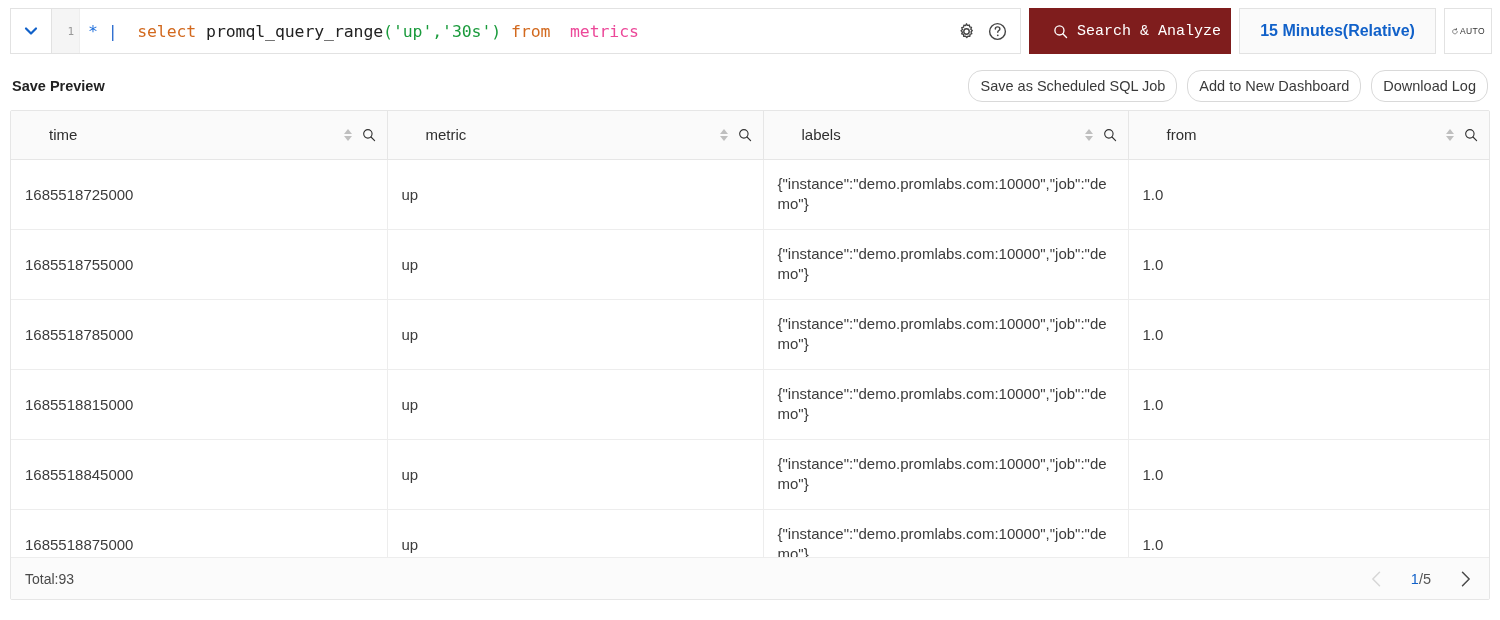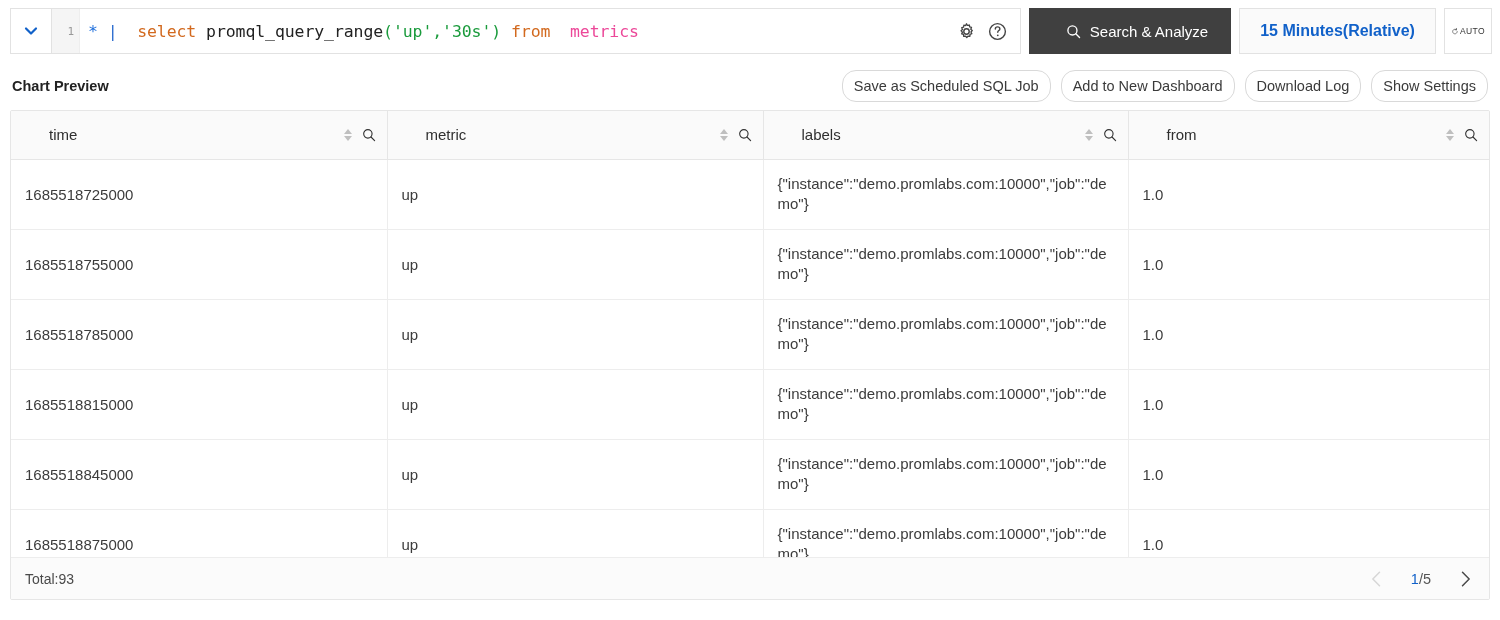--- a/index.html
+++ b/index.html
@@ -93,7 +93,7 @@
 
   .btn-search {
     margin-left: 8px;
-    background: #404040;
+    background: #7f1d1d;
     color: #ffffff;
     border: none;
     min-width: 202px;
@@ -103,7 +103,7 @@
     gap: 8px;
     font-size: 15px;
     cursor: pointer;
-    font-family: Liberation Sans, sans-serif;
+    font-family: Liberation Mono, monospace;
     padding-left: 19px;
   }
   .btn-time {

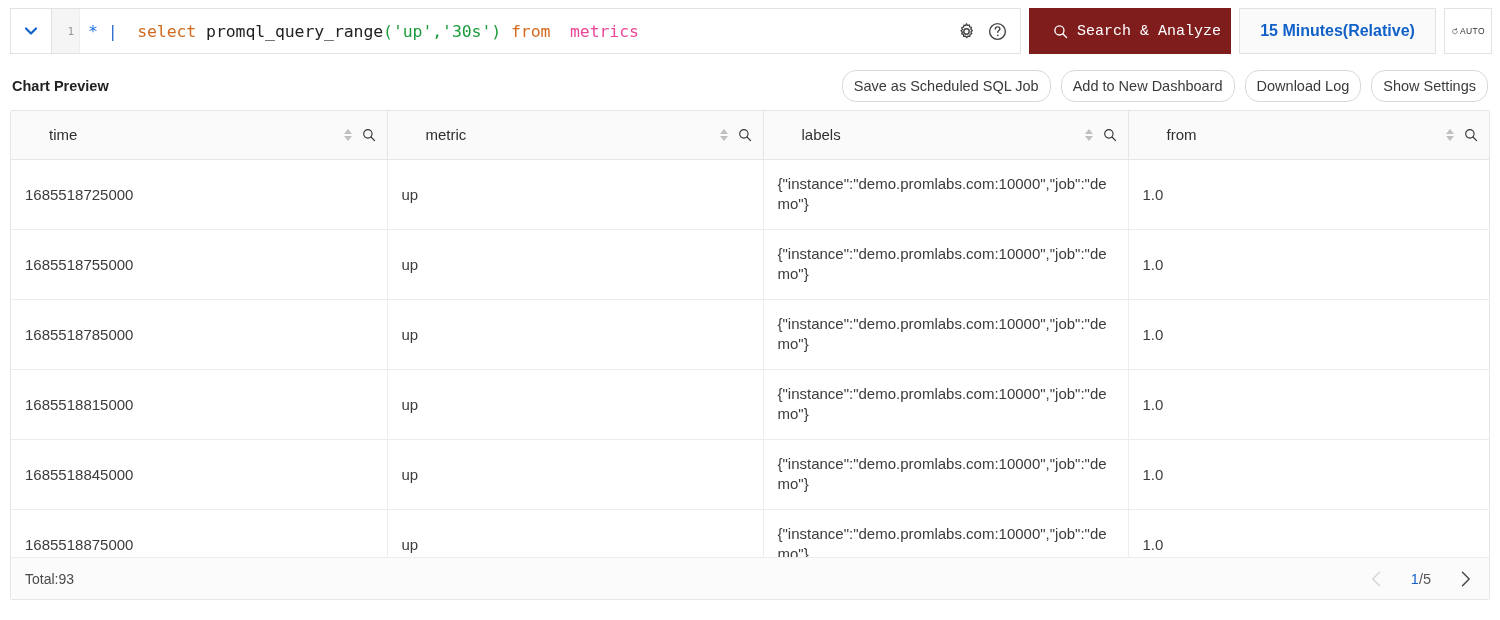--- a/index.html
+++ b/index.html
@@ -318,7 +318,7 @@
 </div>
 
 <div class="preview-bar">
-  <div class="preview-title">Chart Preview</div>
+  <div class="preview-title">Save Preview</div>
   <div class="preview-actions" id="toolbar-actions">
       <button class="tb-btn">Save as Scheduled SQL Job</button>
       <button class="tb-btn">Add to New Dashboard</button>

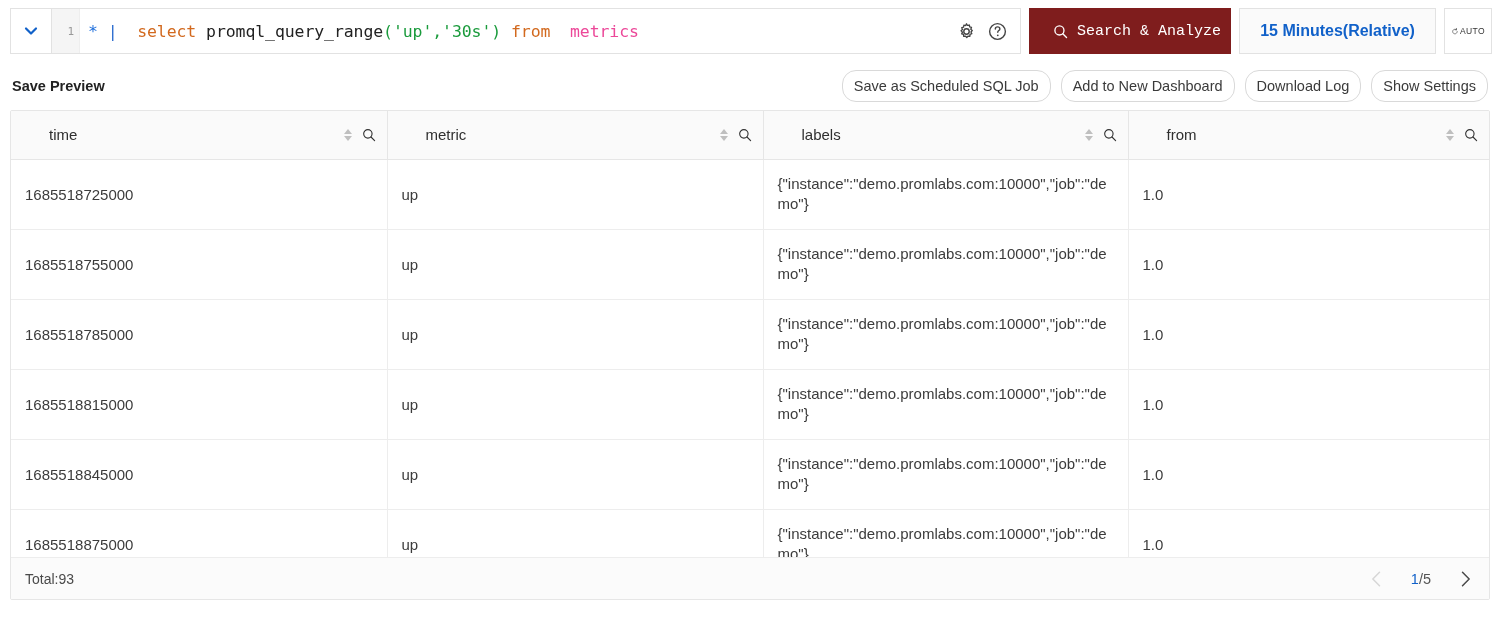--- a/index.html
+++ b/index.html
@@ -323,7 +323,6 @@
       <button class="tb-btn">Save as Scheduled SQL Job</button>
       <button class="tb-btn">Add to New Dashboard</button>
       <button class="tb-btn">Download Log</button>
-      <button class="tb-btn">Show Settings</button>
     </div>
 </div>
 

